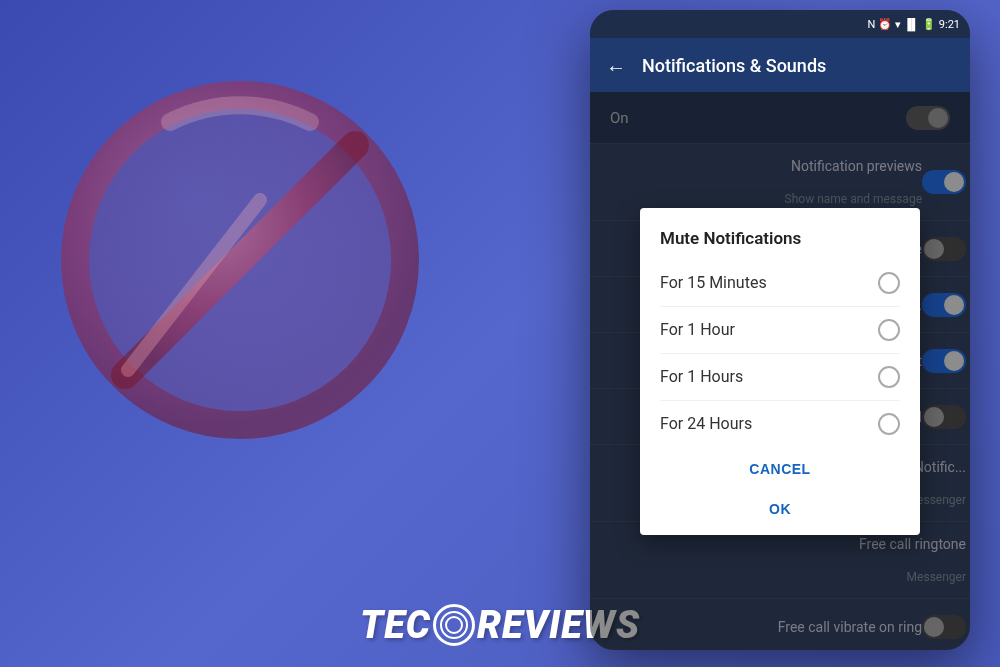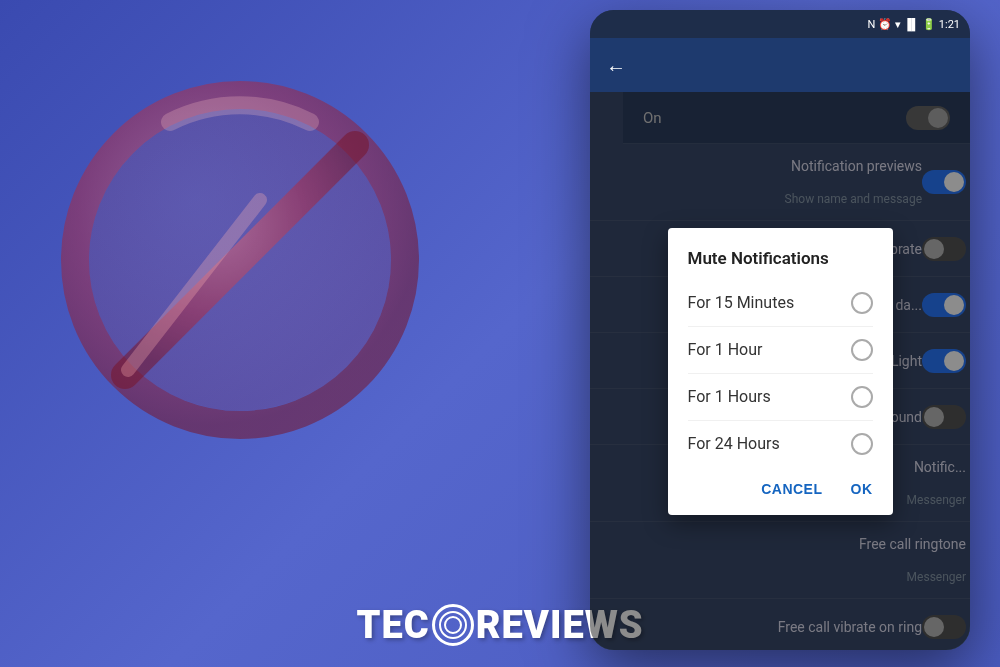--- a/index.html
+++ b/index.html
@@ -369,7 +369,7 @@
       <span>▾</span>
       <span>▐▌</span>
       <span>🔋</span>
-      <span>1:21</span>
+      <span>9:21</span>
     </div>
   </div>
 

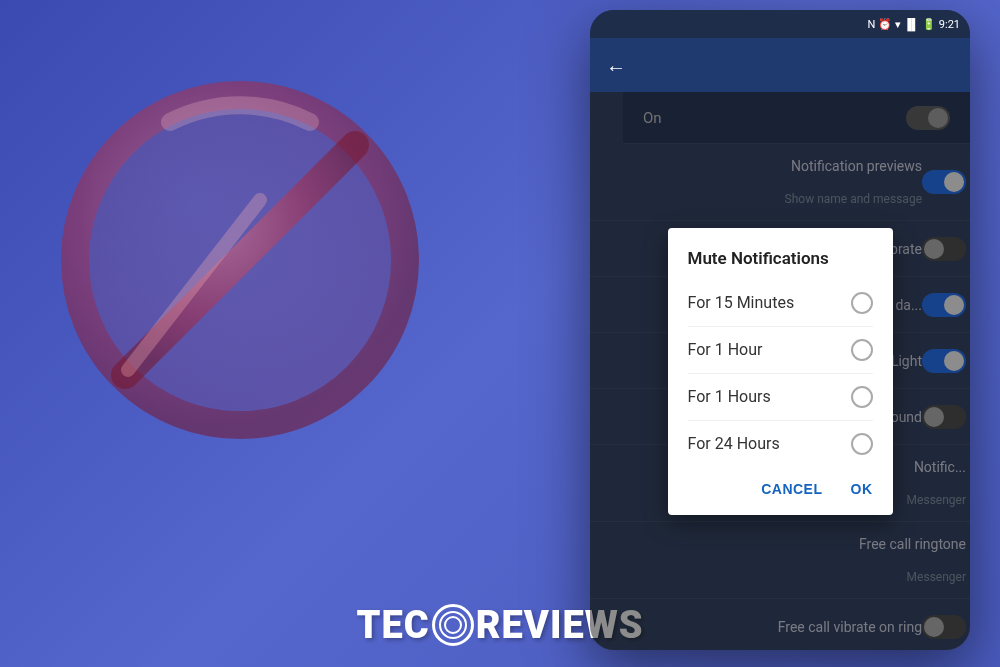--- a/index.html
+++ b/index.html
@@ -375,6 +375,7 @@
 
   <div class="nav-bar">
     <span class="nav-back">←</span>
+    <span class="nav-title">Notifications &amp; Sounds</span>
   </div>
 
   <div class="content-area">

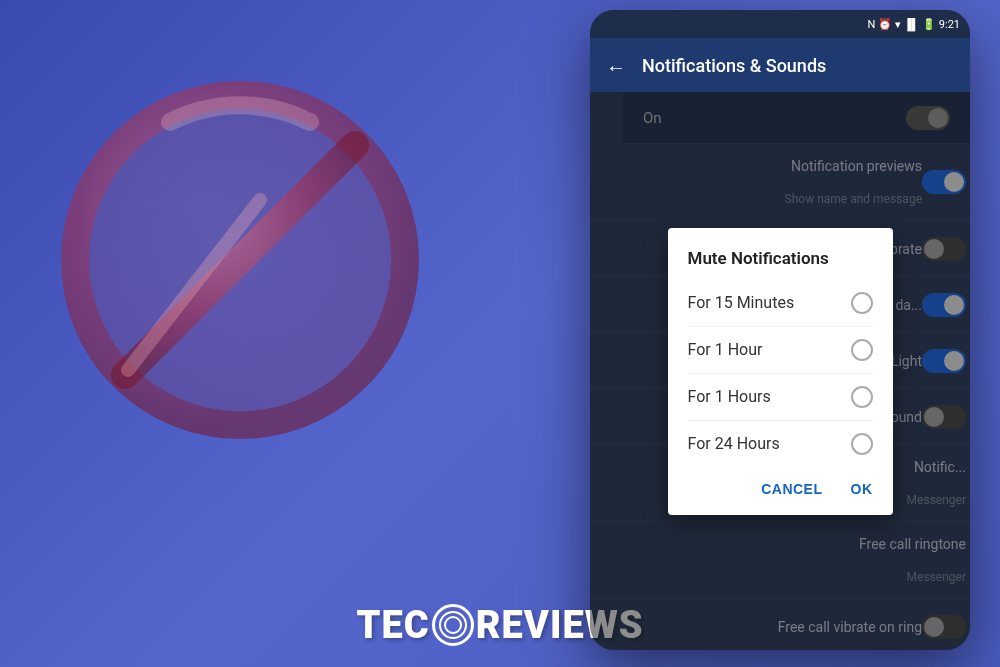--- a/index.html
+++ b/index.html
@@ -149,7 +149,6 @@
       justify-content: space-between;
       padding: 12px 20px;
       border-bottom: 1px solid rgba(255,255,255,0.1);
-      margin-left: 33px;
     }
 
     .toggle-label {

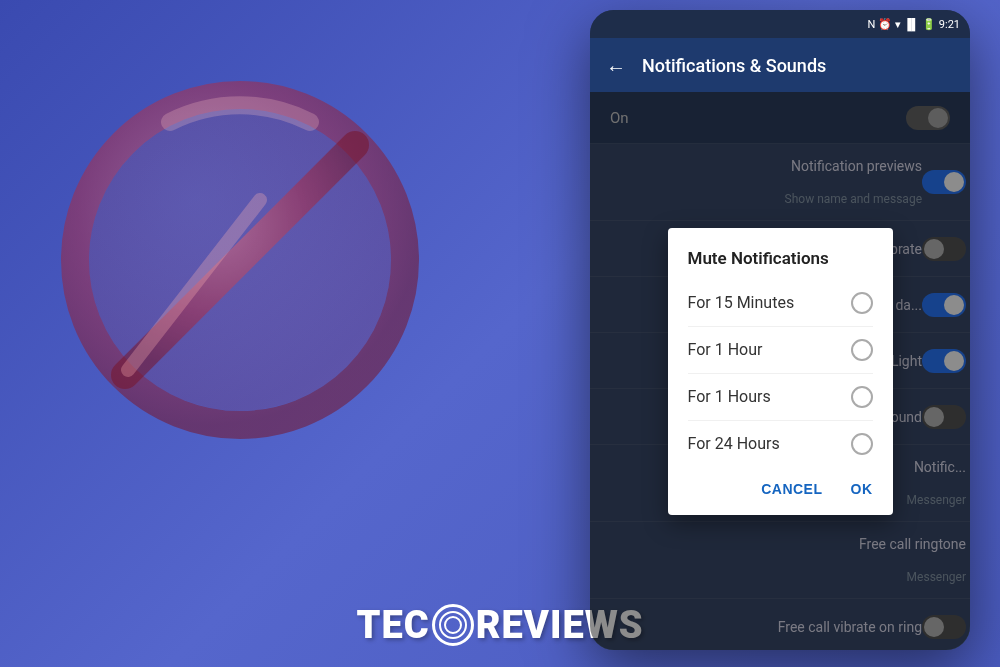--- a/index.html
+++ b/index.html
@@ -261,7 +261,7 @@
     .dialog {
       background: white;
       border-radius: 4px;
-      width: 225px;
+      width: 280px;
       padding: 0;
       box-shadow: 0 8px 24px rgba(0,0,0,0.4);
     }

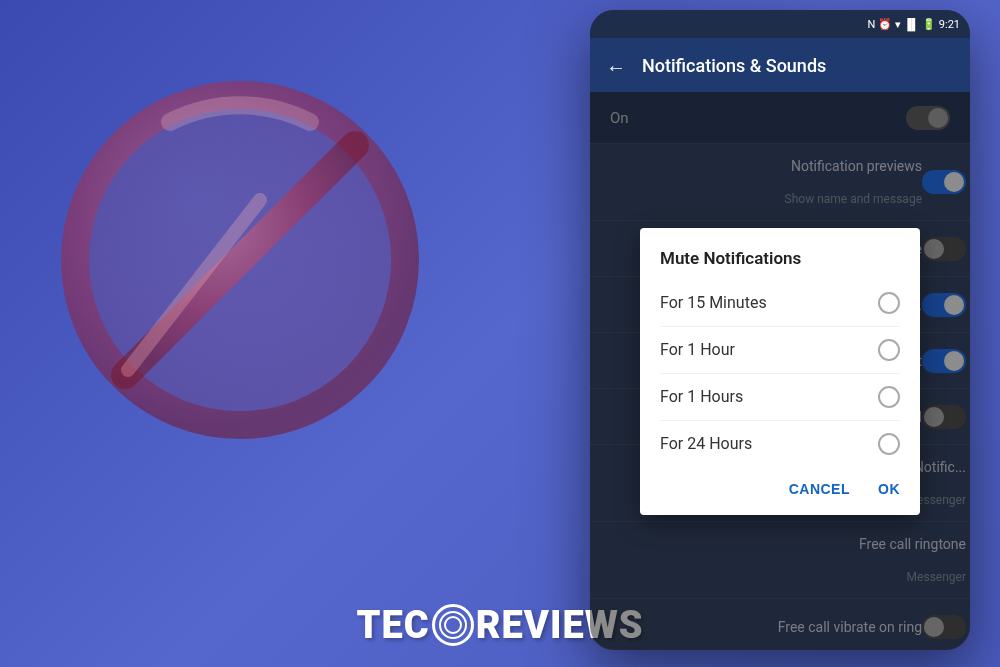--- a/index.html
+++ b/index.html
@@ -307,9 +307,10 @@
 
     .dialog-actions {
       display: flex;
-      justify-content: flex-end;
+      justify-content: space-between;
       padding: 8px 12px 12px;
       gap: 12px;
+      flex-direction: column;
     }
 
     .dialog-btn {

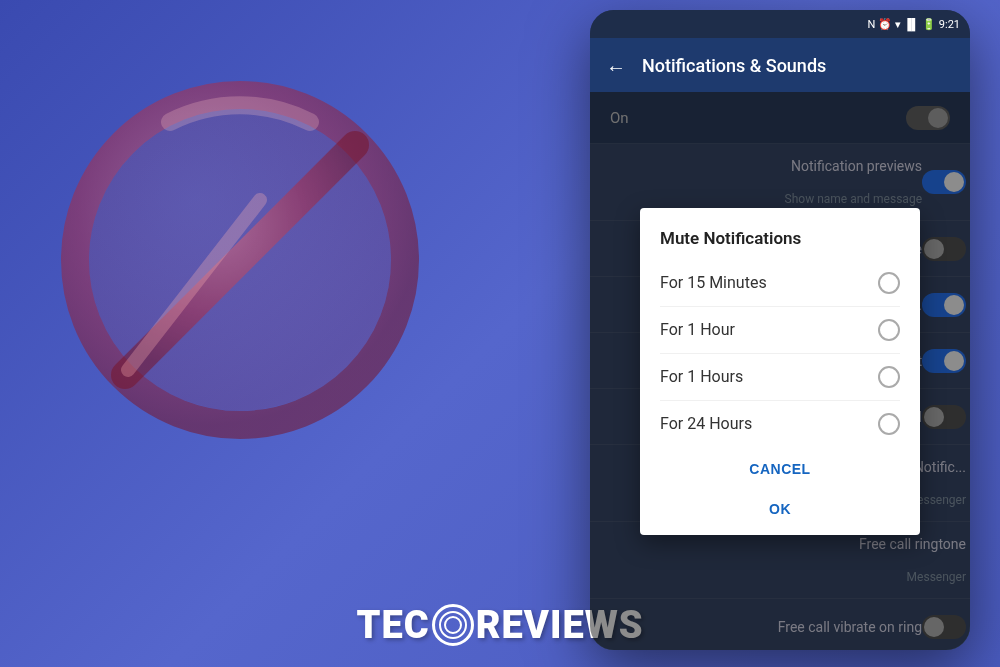--- a/index.html
+++ b/index.html
@@ -47,6 +47,7 @@
       color: white;
       letter-spacing: 1px;
       text-shadow: 2px 2px 4px rgba(0,0,0,0.3);
+      font-style: italic;
     }
 
     .watermark-logo {

